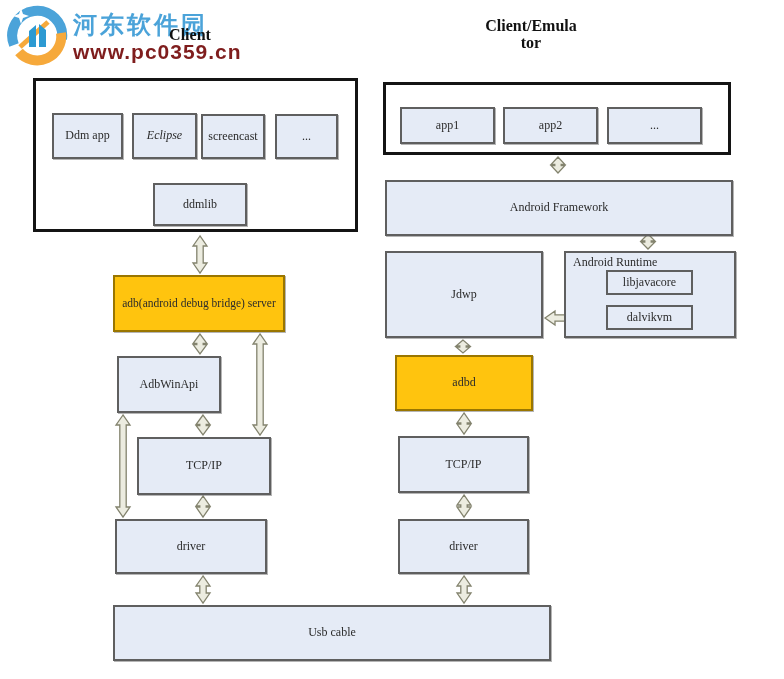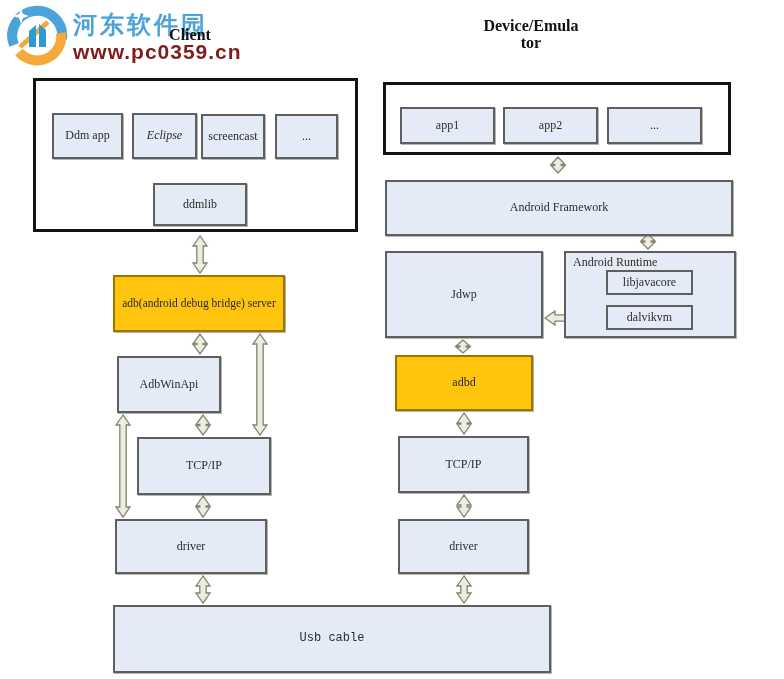--- a/index.html
+++ b/index.html
@@ -66,7 +66,7 @@
 
   <div class="hdr" style="left:148px;top:26px;width:84px;">Client</div>
   <div class="hdr" style="left:441px;top:17px;width:180px;">
-    <span>Device/Emula</span><br>
+    <span>Client/Emula</span><br>
     <span>tor</span>
   </div>
 

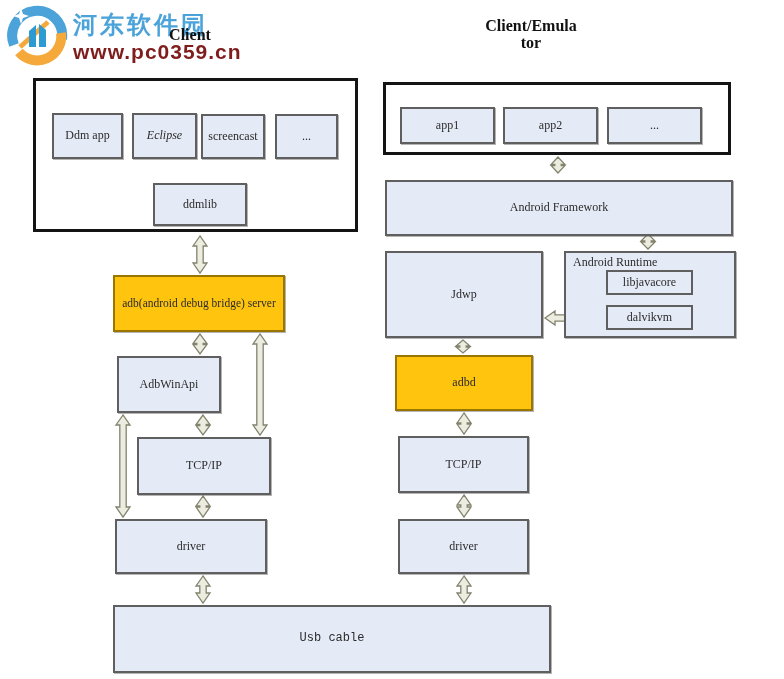--- a/index.html
+++ b/index.html
@@ -100,7 +100,7 @@
   <div class="node" style="left:398px;top:436px;width:131px;height:57px;">TCP/IP</div>
   <div class="node" style="left:398px;top:519px;width:131px;height:55px;">driver</div>
 
-  <div class="node" style="left:113px;top:605px;width:438px;height:68px;font-family:Liberation Mono, monospace;">Usb cable</div>
+  <div class="node" style="left:113px;top:605px;width:438px;height:56px;">Usb cable</div>
 
 </div>
 

